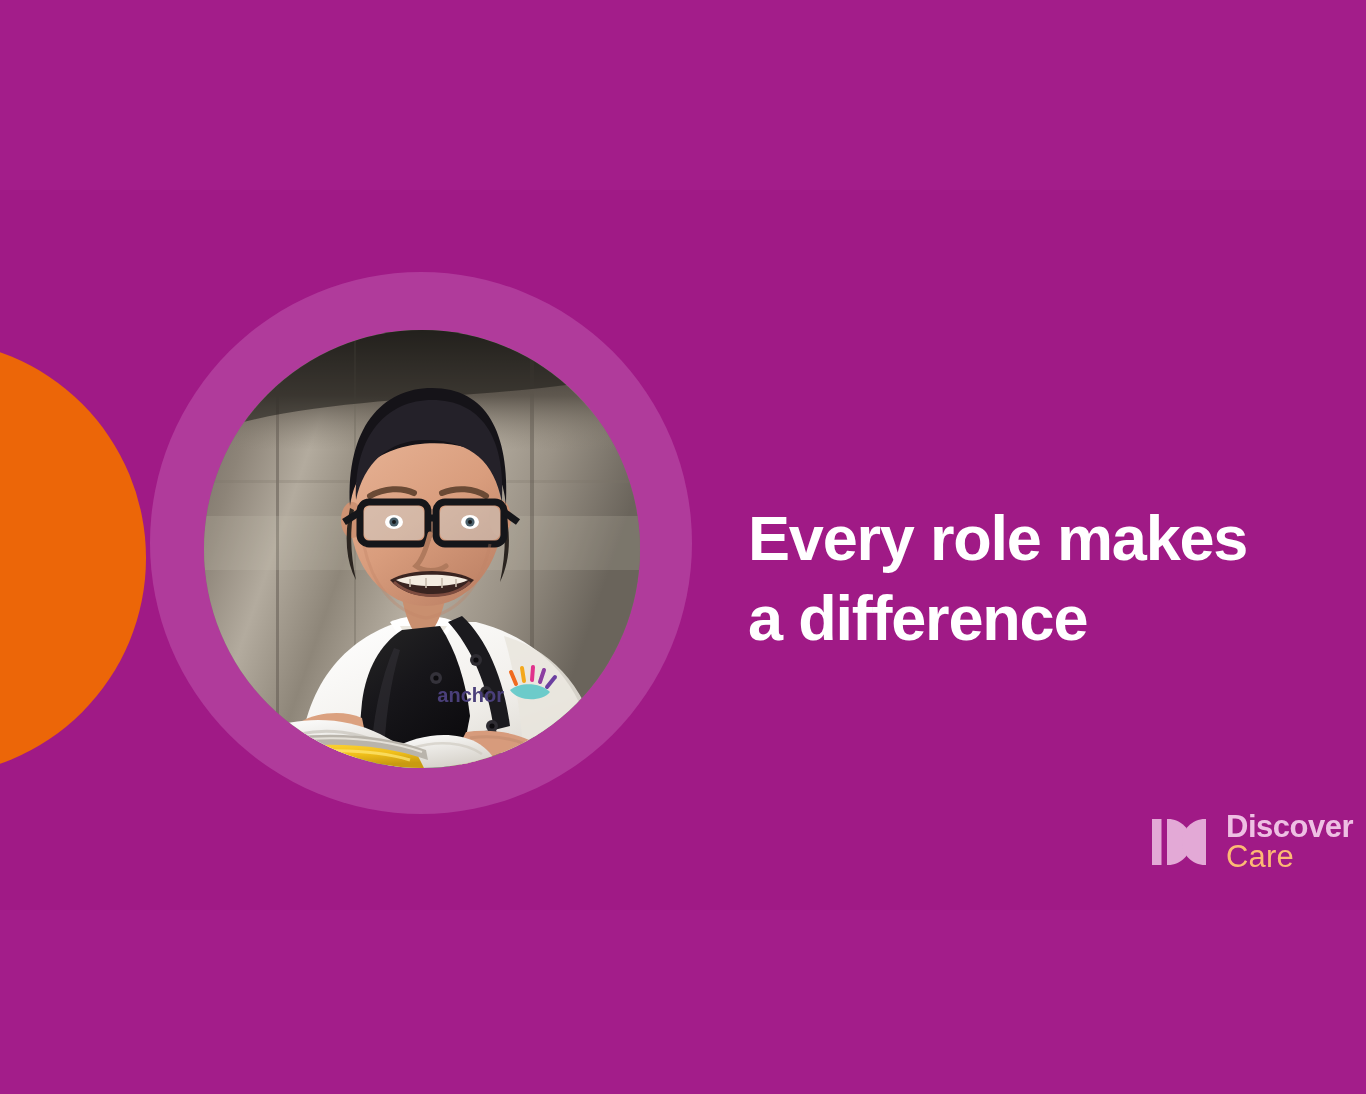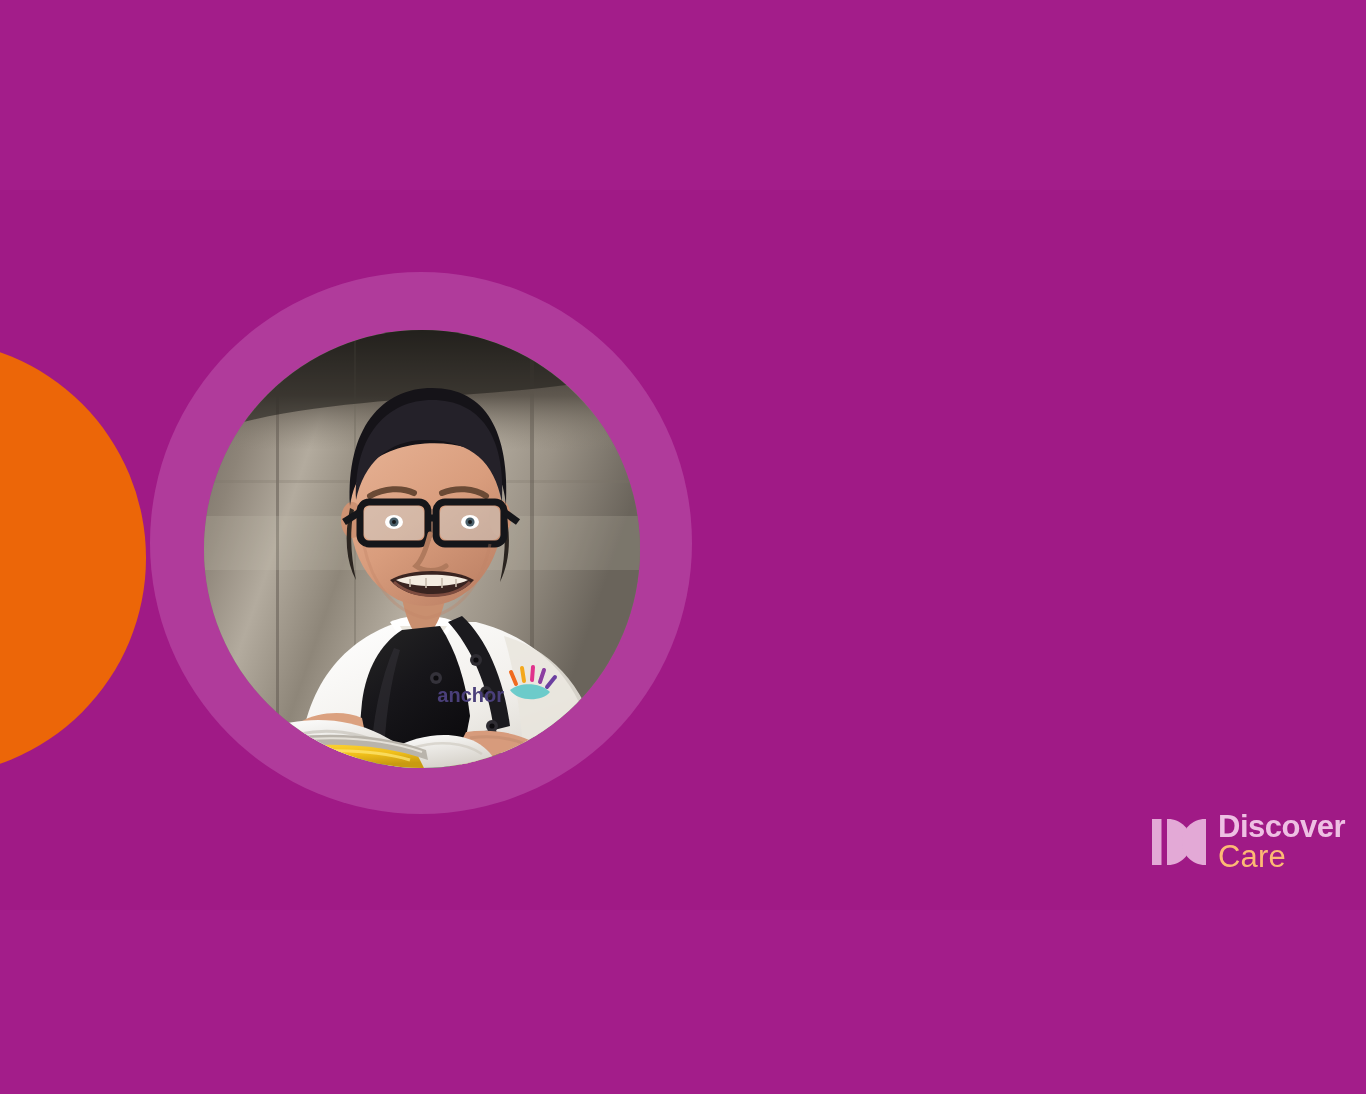--- a/index.html
+++ b/index.html
@@ -289,6 +289,10 @@
     </svg>
   </div>
 
+  <h1 class="headline">
+    <span class="line">Every role makes</span>
+    <span class="line">a difference</span>
+  </h1>
 
   <div class="brand">
     <svg class="brand-mark" width="54" height="46" viewBox="0 0 54 46" aria-hidden="true">

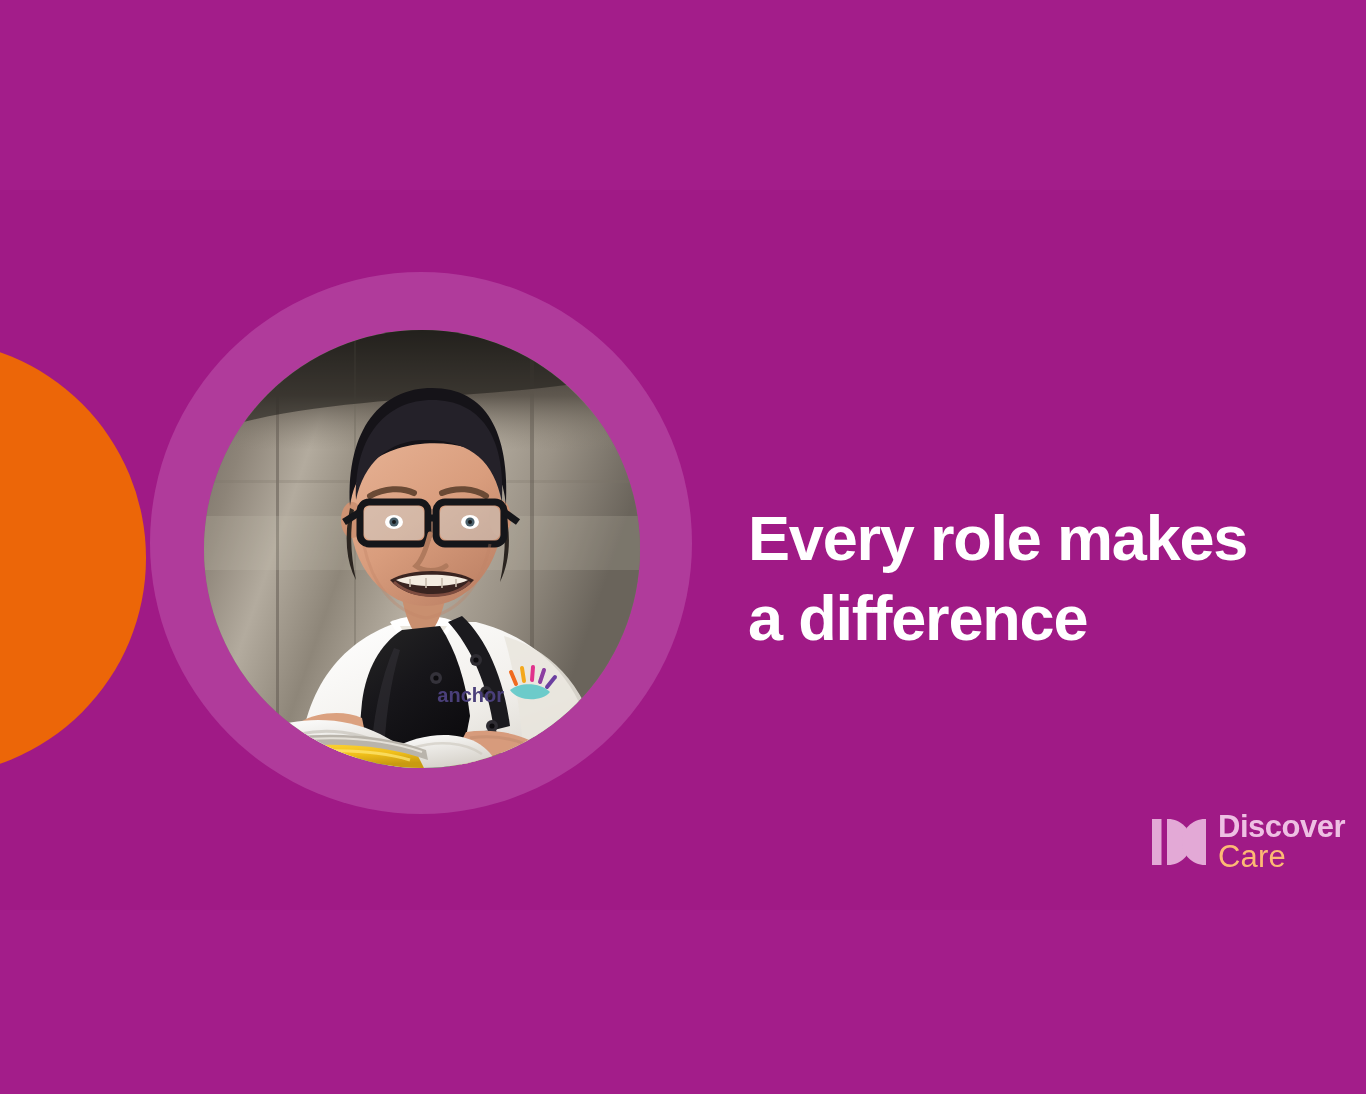--- a/index.html
+++ b/index.html
@@ -98,7 +98,7 @@
     top: 812px;
     display: flex;
     align-items: center;
-    gap: 12px;
+    gap: 20px;
   }
   .brand-mark { display: block; }
   .brand-words {

